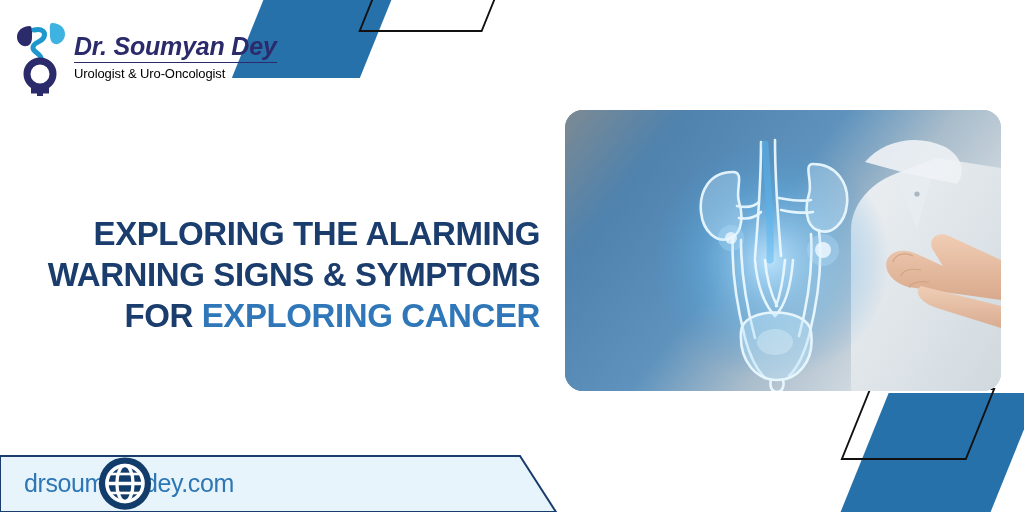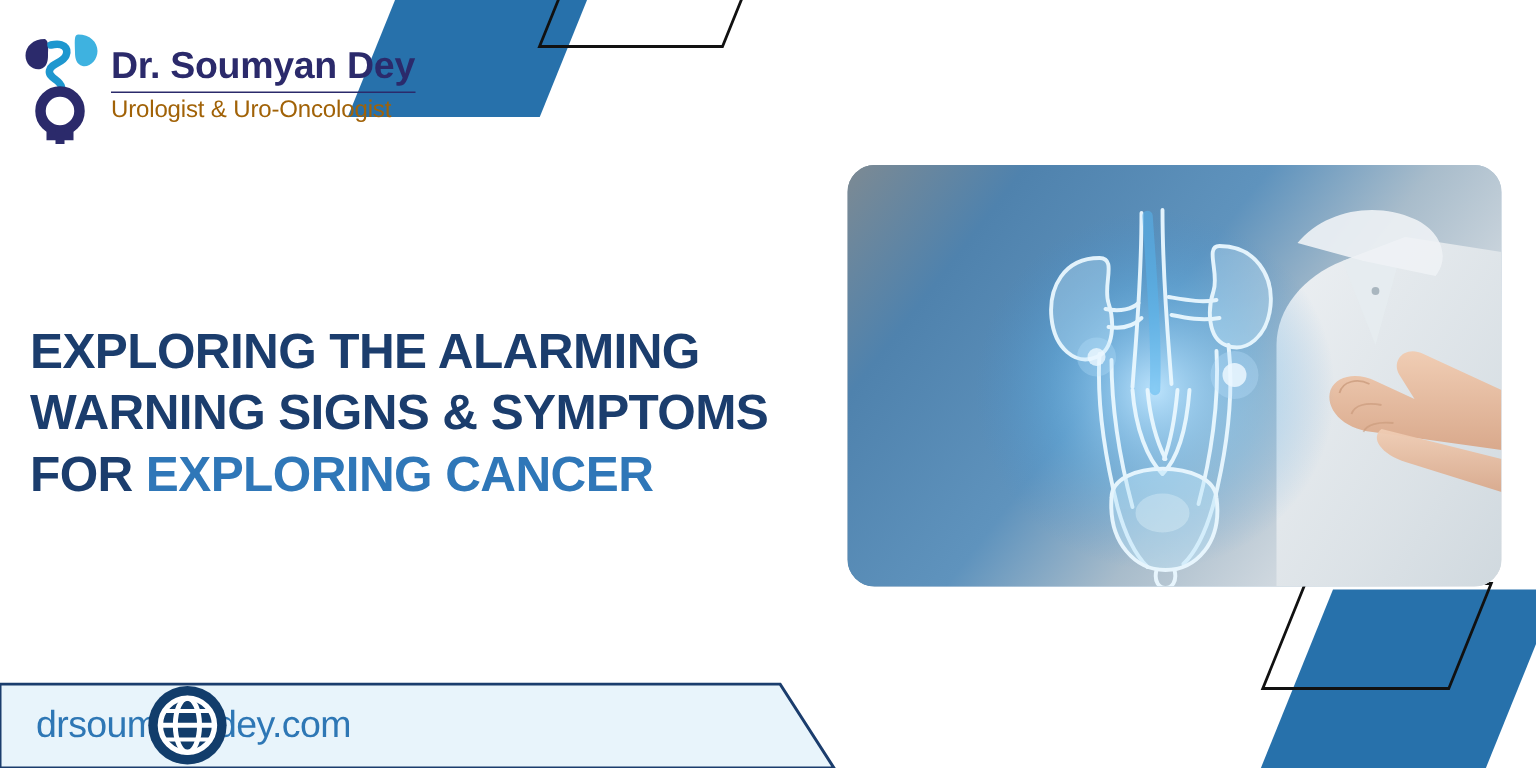--- a/index.html
+++ b/index.html
@@ -74,6 +74,7 @@
     letter-spacing: -0.2px;
     line-height: 1.05;
     white-space: nowrap;
+    font-style: italic;
   }
   .logo-rule {
     height: 1px;

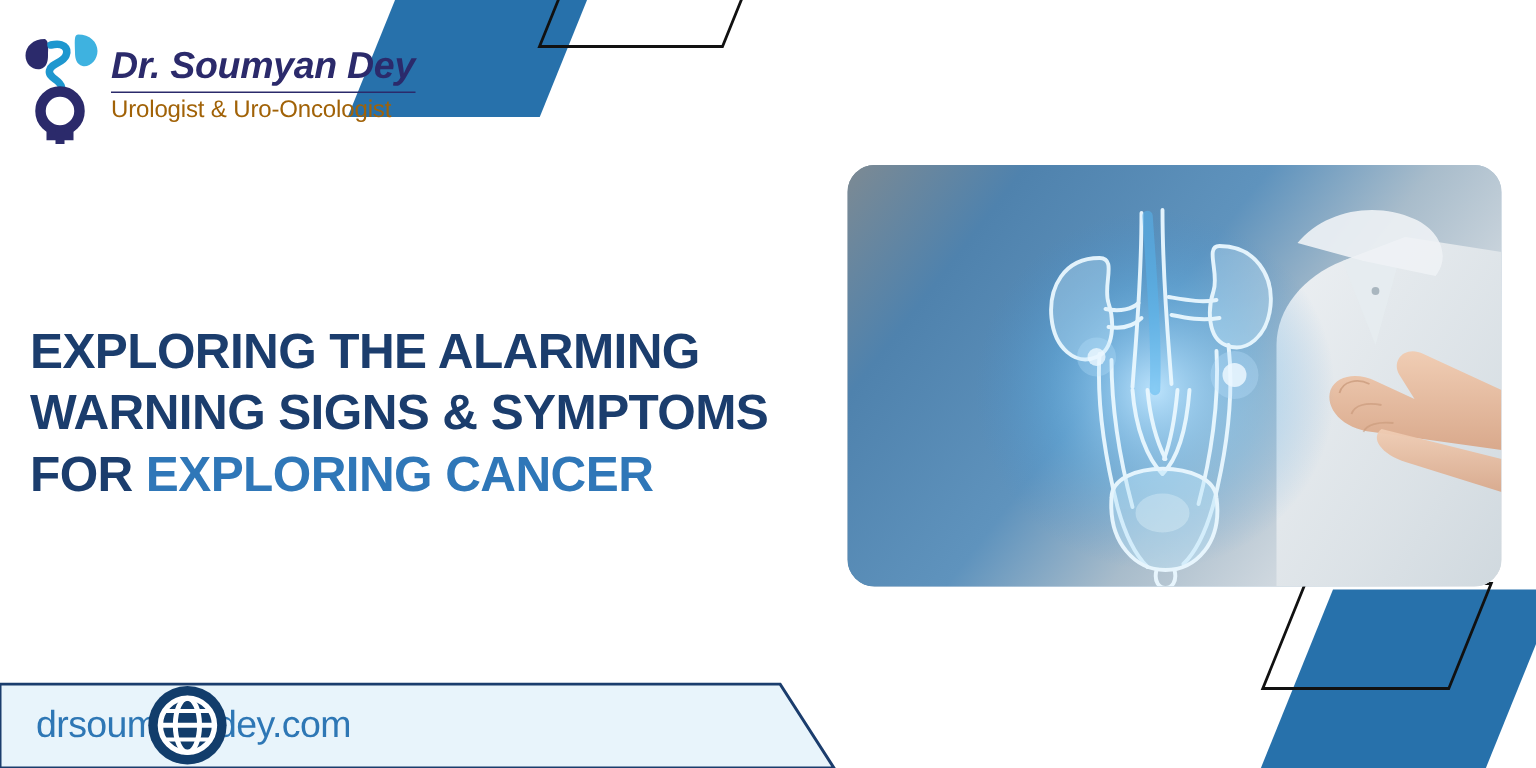--- a/index.html
+++ b/index.html
@@ -83,8 +83,8 @@
     width: 100%;
   }
   .logo-tag {
-    font-size: 16px;
-    color: #a16207;
+    font-size: 13px;
+    color: #000000;
     letter-spacing: -0.1px;
     white-space: nowrap;
   }

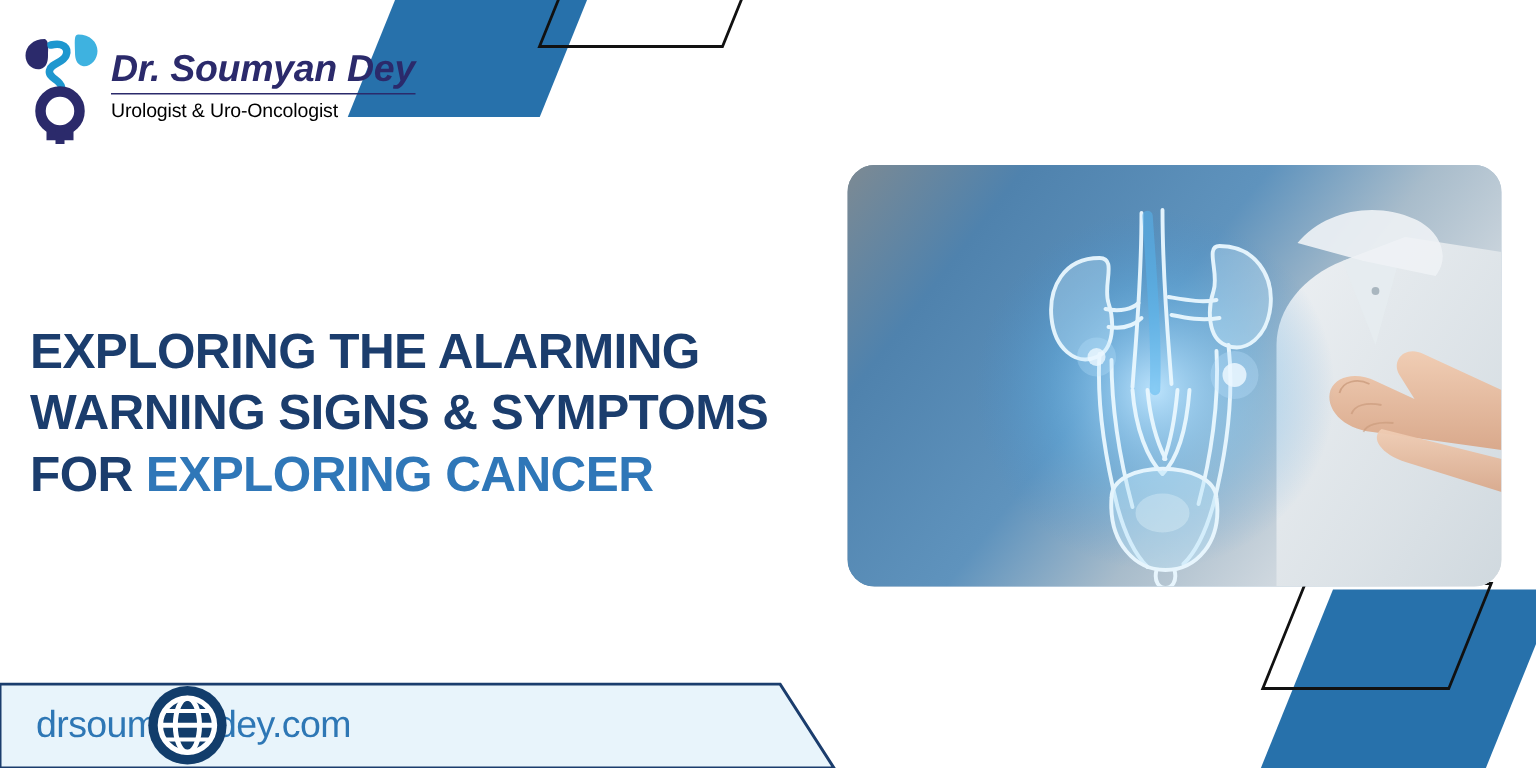--- a/index.html
+++ b/index.html
@@ -95,6 +95,7 @@
     left: 20px;
     top: 213px;
     width: 520px;
+    text-align: right;
   }
   .headline-line {
     font-size: 33px;

